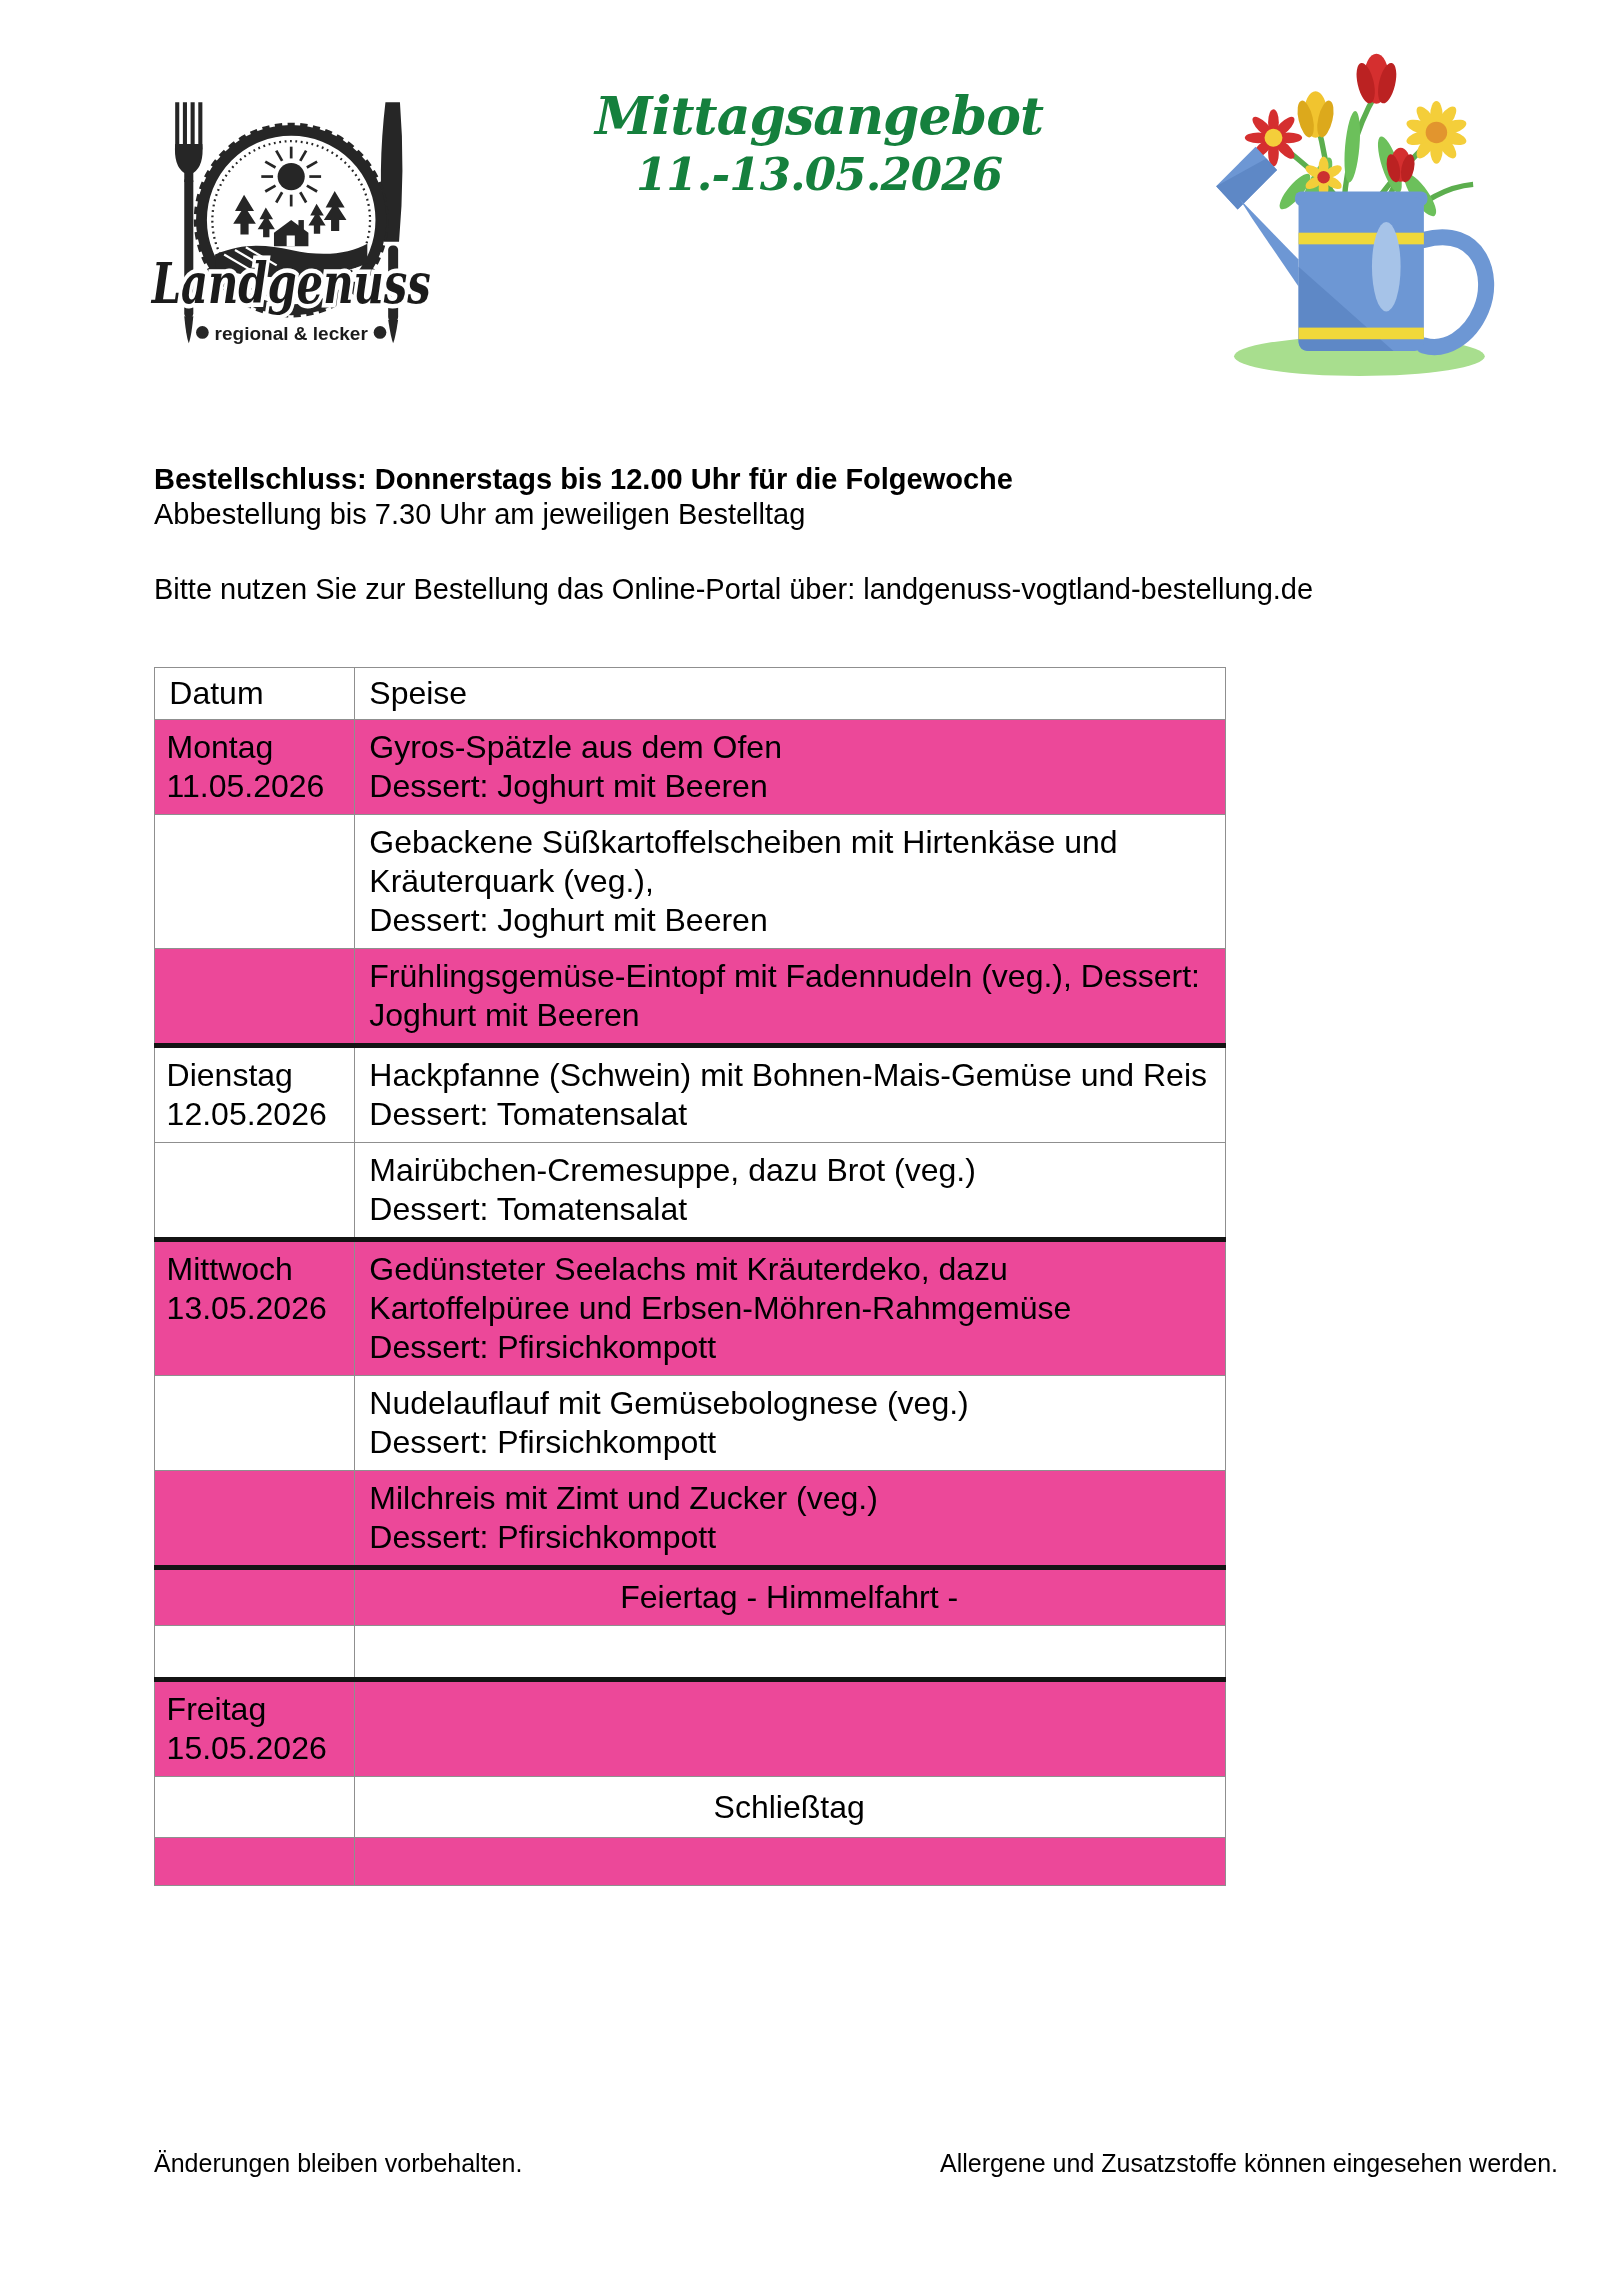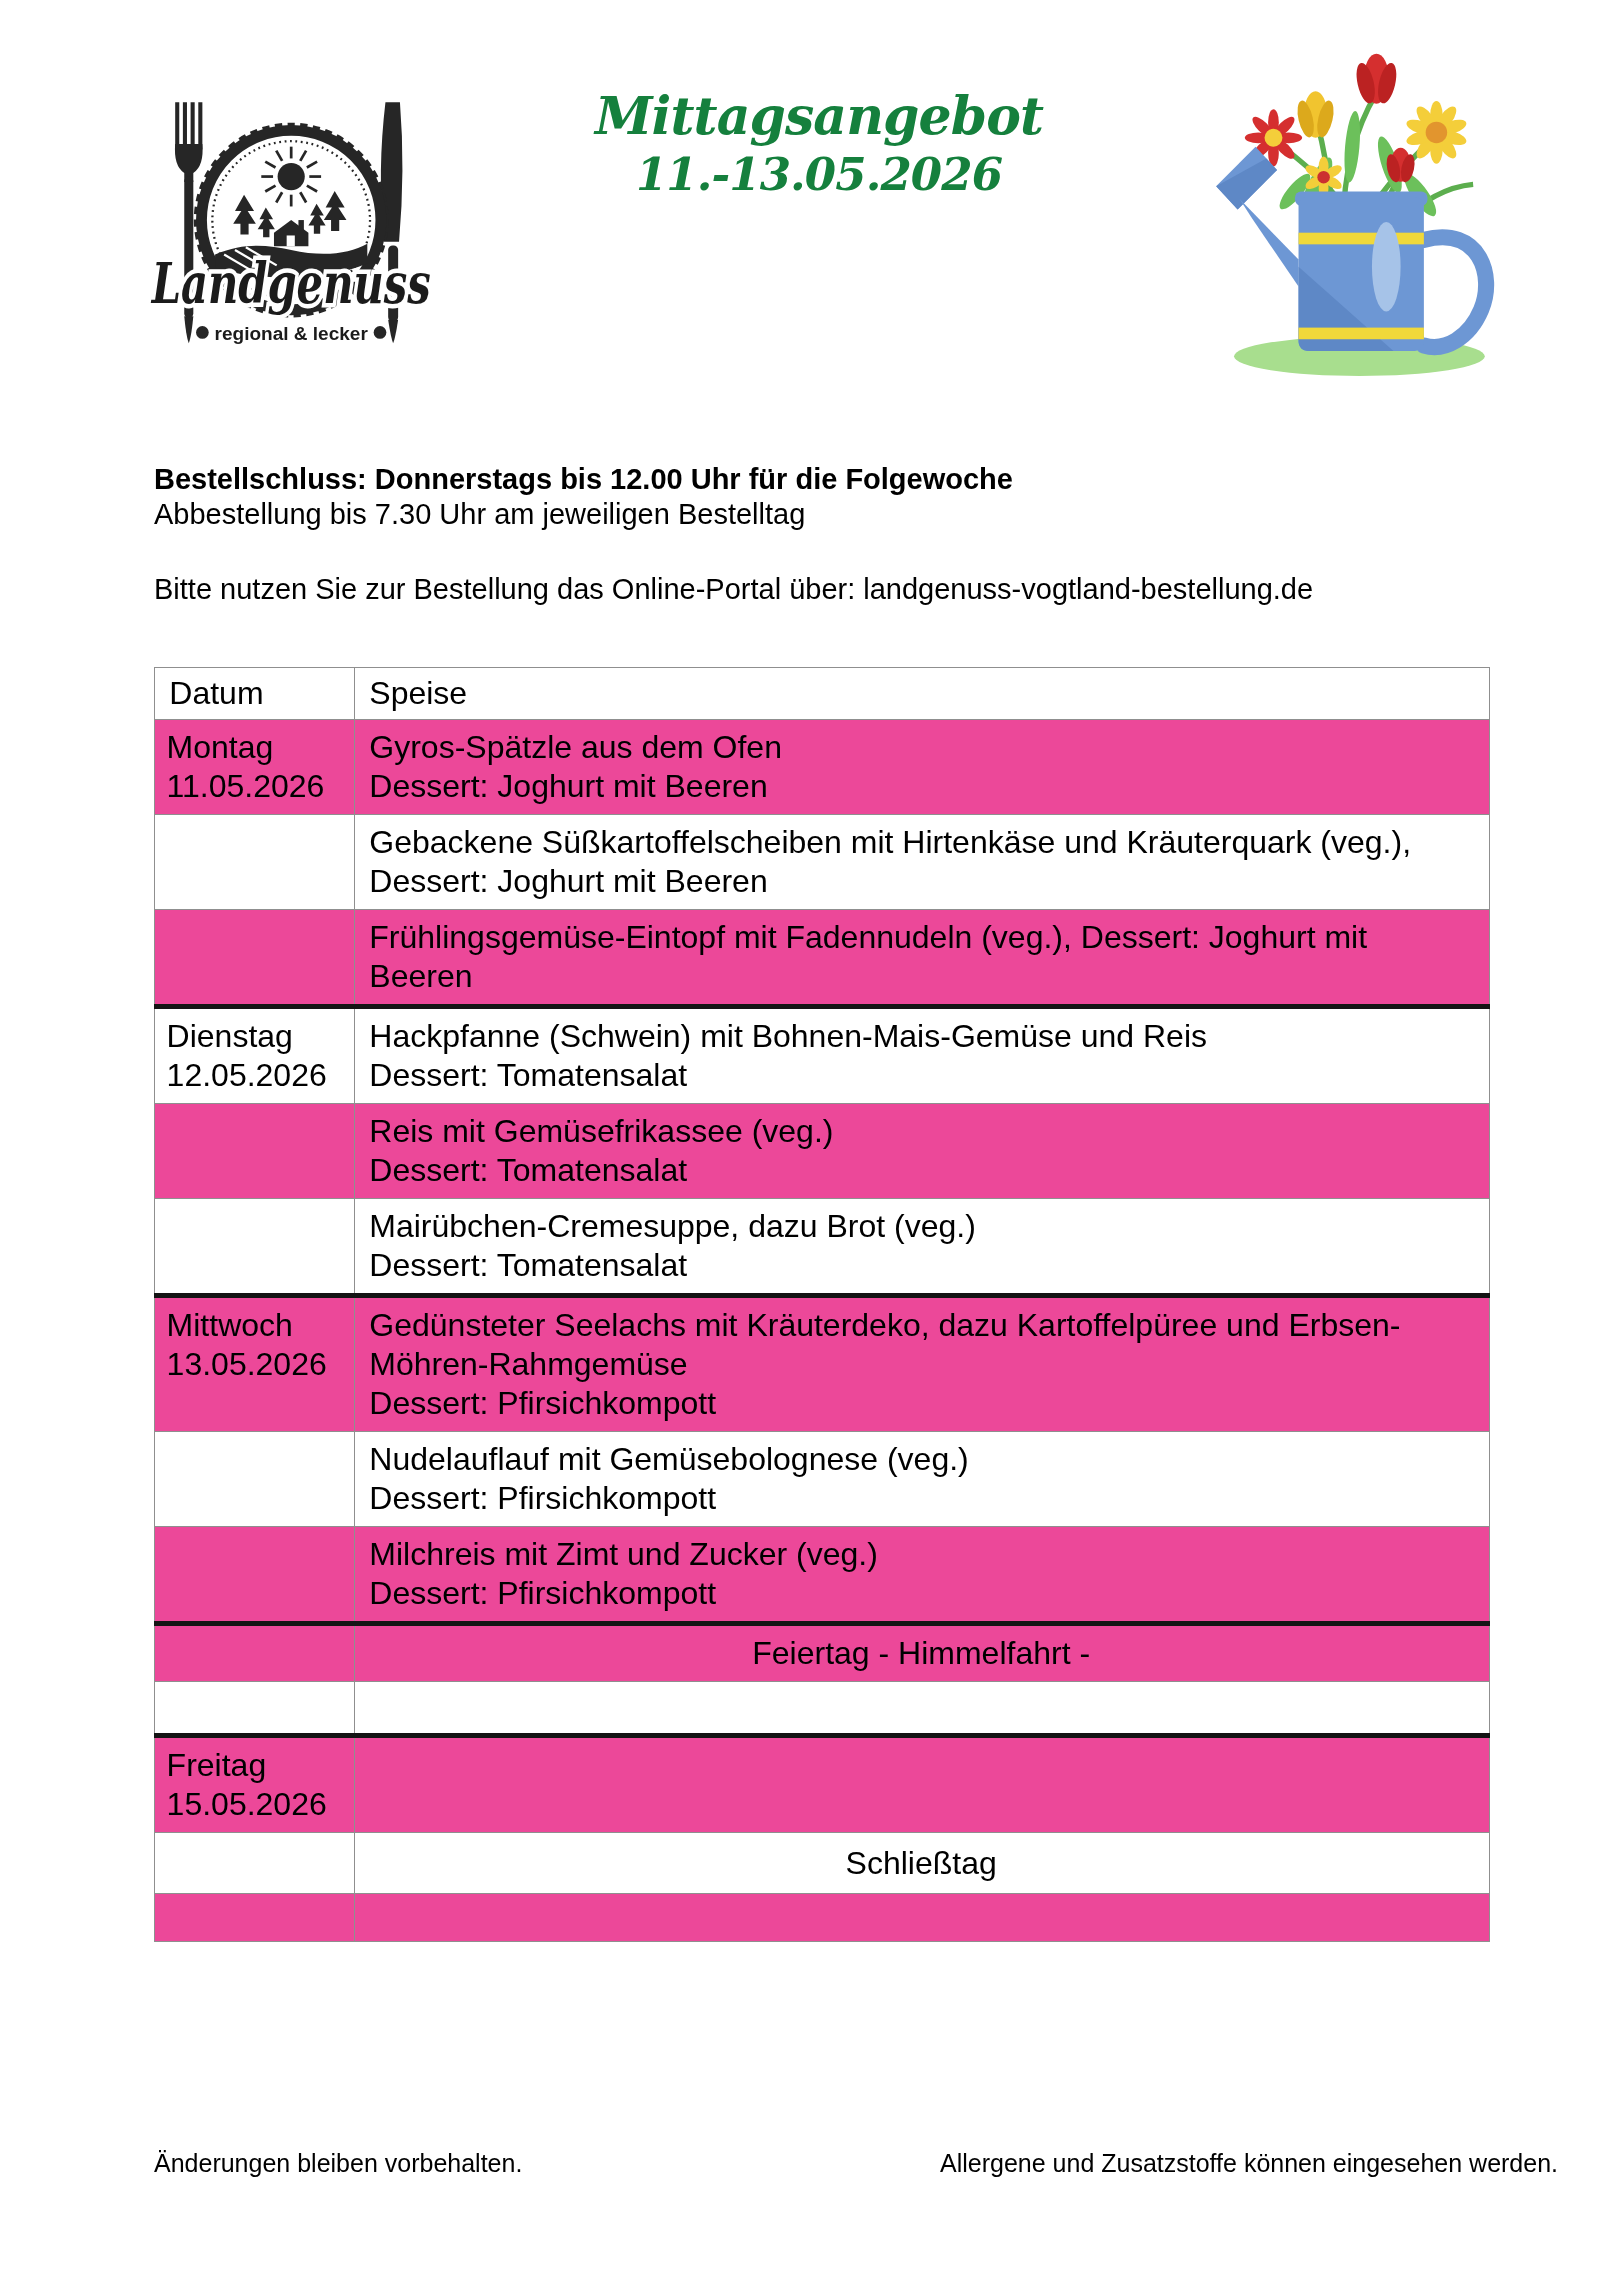--- a/index.html
+++ b/index.html
@@ -34,7 +34,7 @@
   
   .menu-table{
     position:absolute;left:154px;top:667px;
-    width:1336px;
+    width:1072px;
     border-collapse:collapse;table-layout:fixed;
     font-size:32px;line-height:39px;
   }

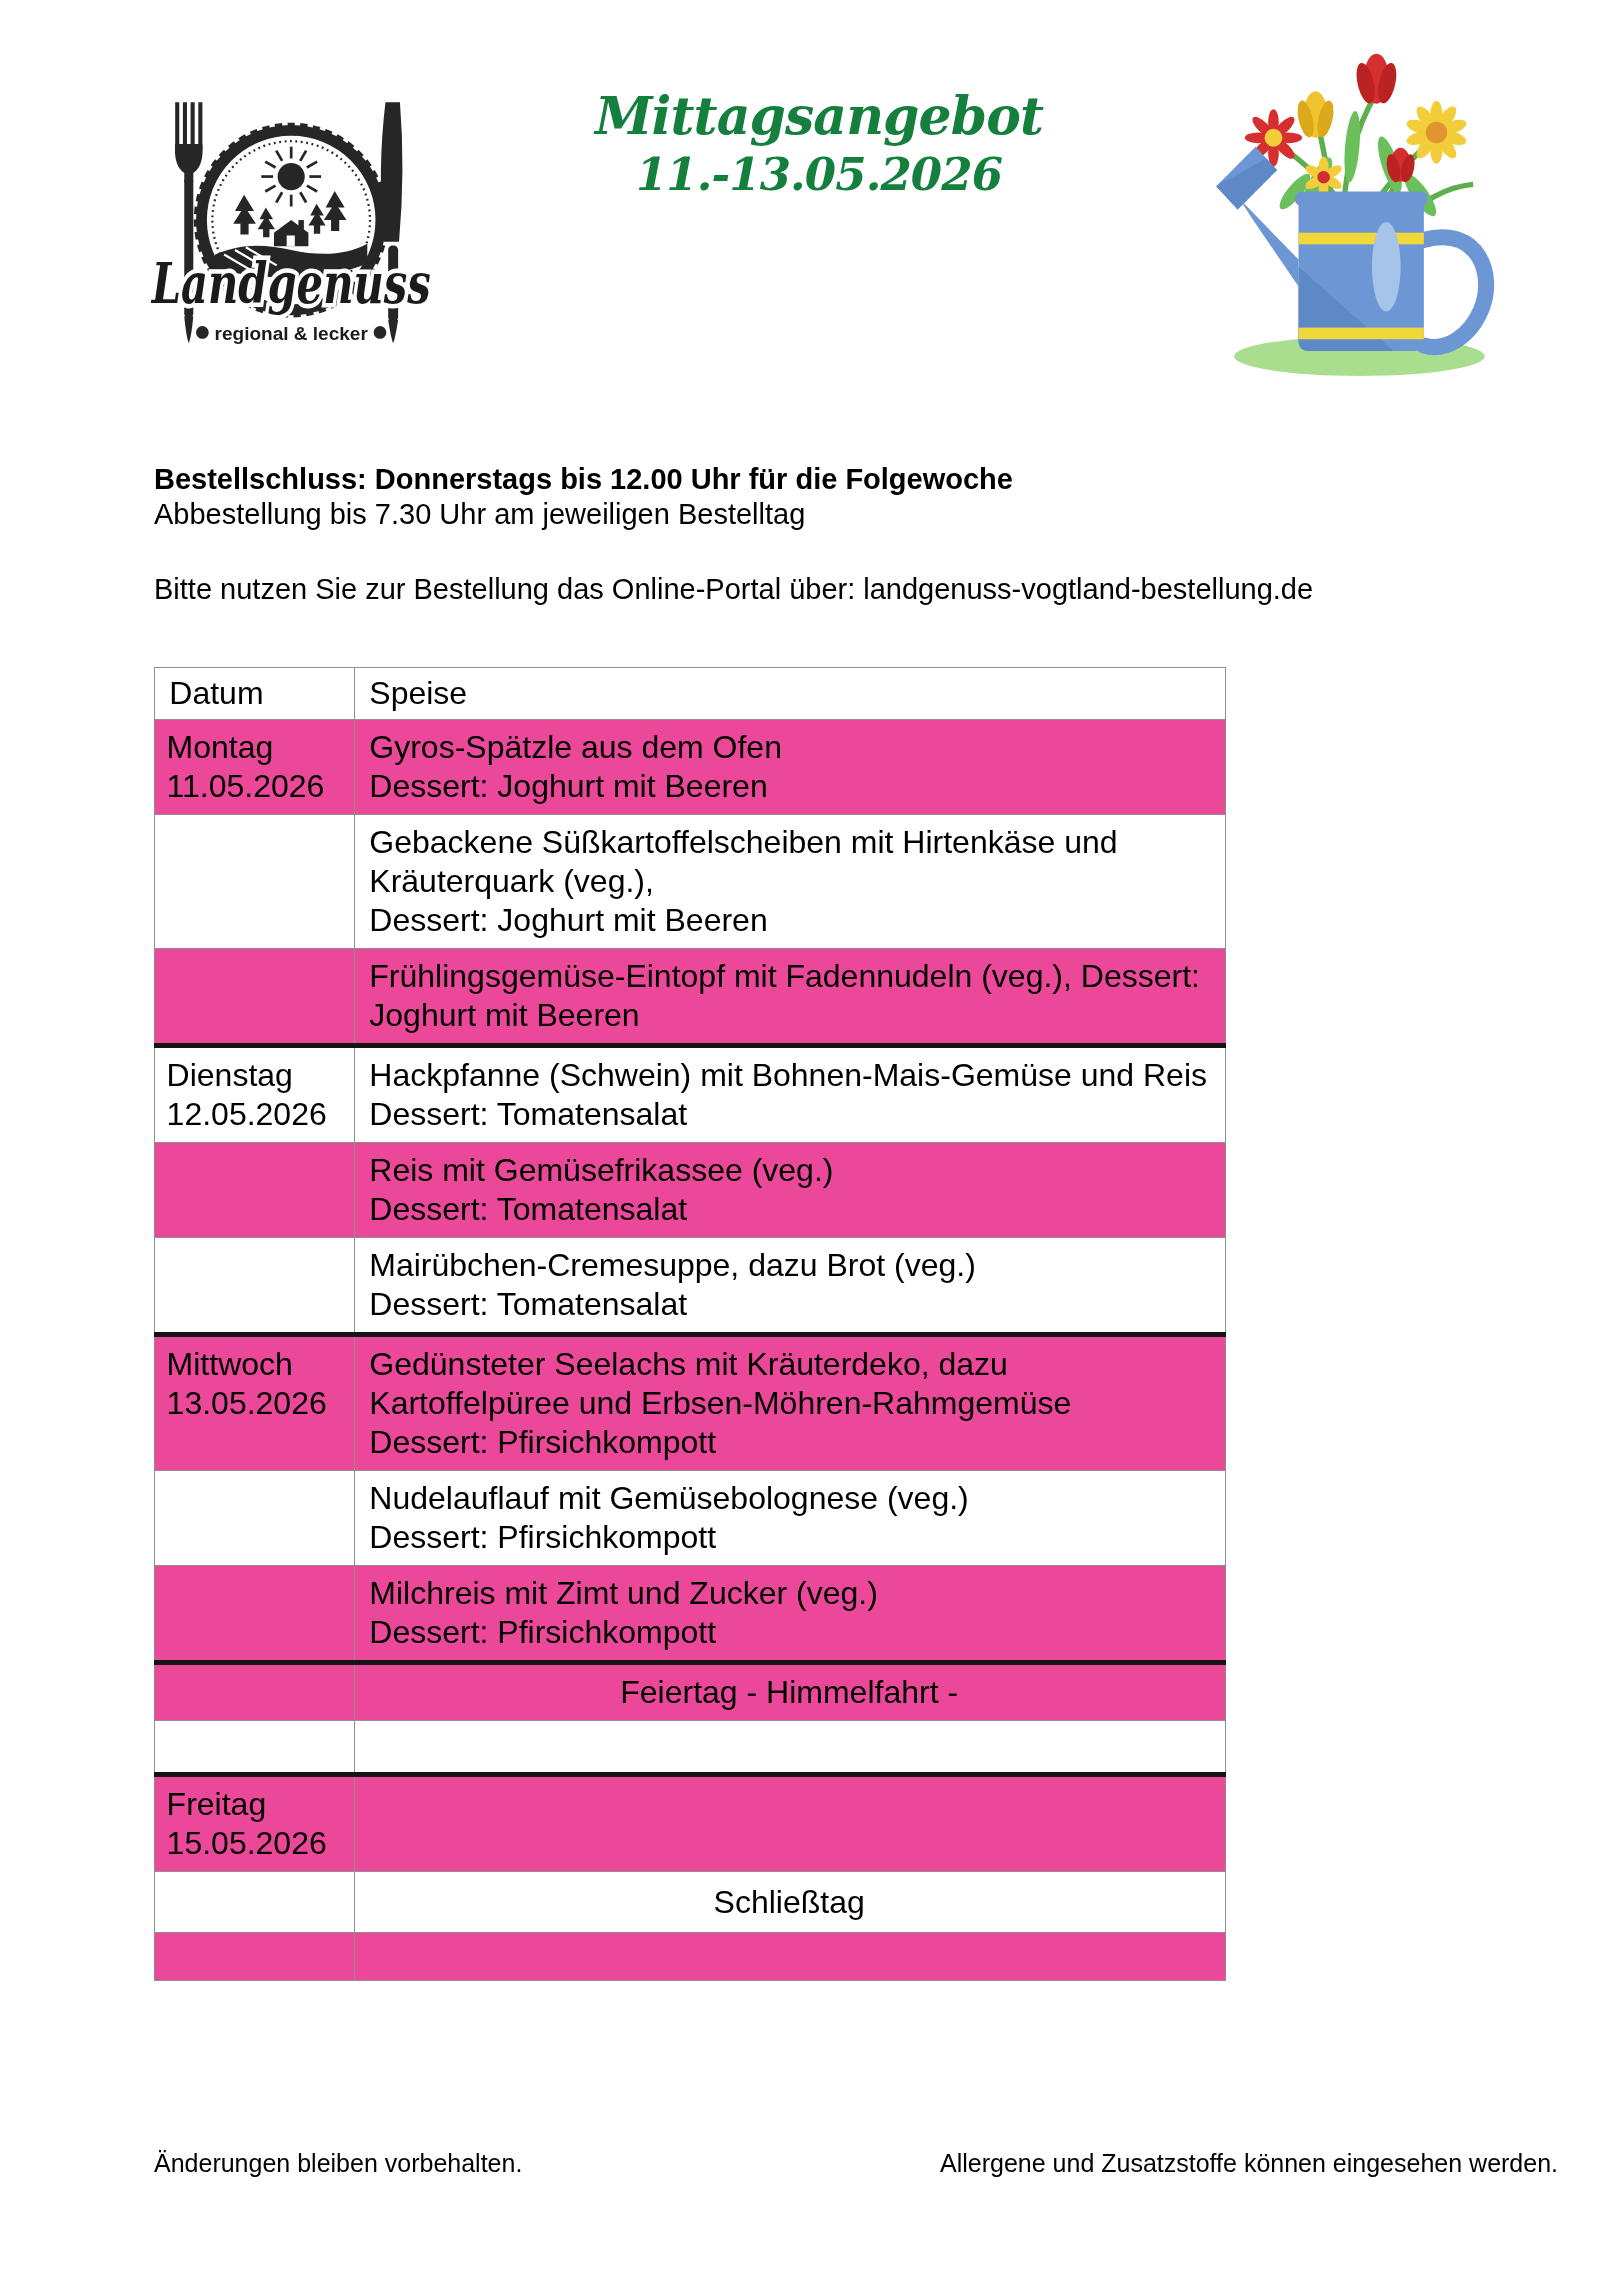--- a/index.html
+++ b/index.html
@@ -261,11 +261,6 @@
       <td>Hackpfanne (Schwein) mit Bohnen-Mais-Gemüse und Reis
 Dessert: Tomatensalat</td>
     </tr>
-    <tr class="alt" style="height:93px">
-      <td class="datum"></td>
-      <td>Reis mit Gemüsefrikassee (veg.)
-Dessert: Tomatensalat</td>
-    </tr>
     <tr class="group-end" style="height:93px">
       <td class="datum"></td>
       <td>Mairübchen-Cremesuppe, dazu Brot (veg.)

